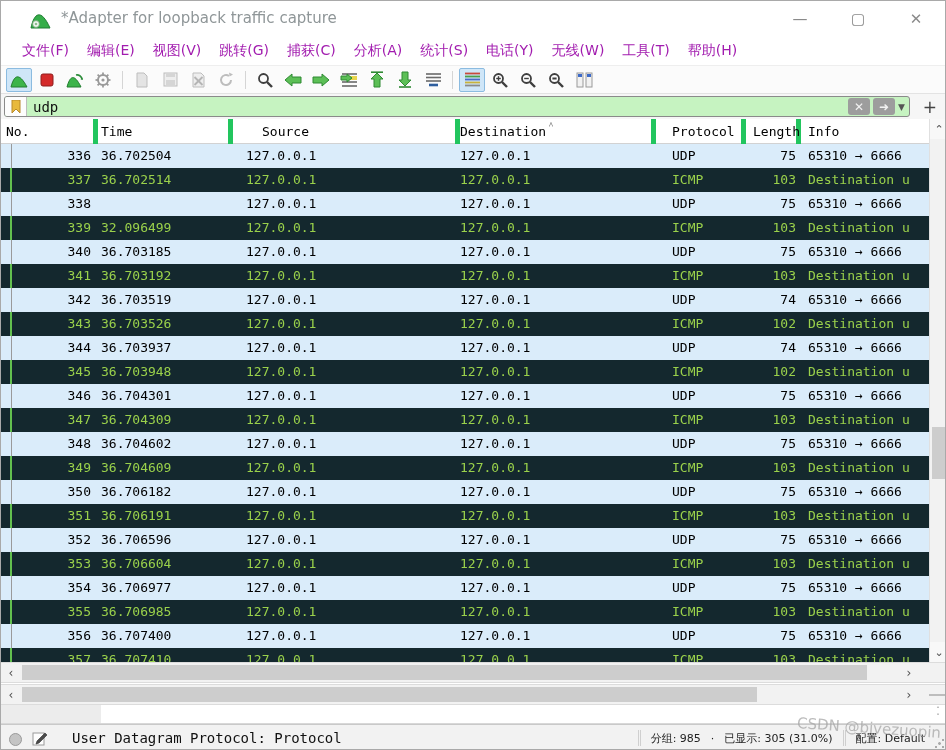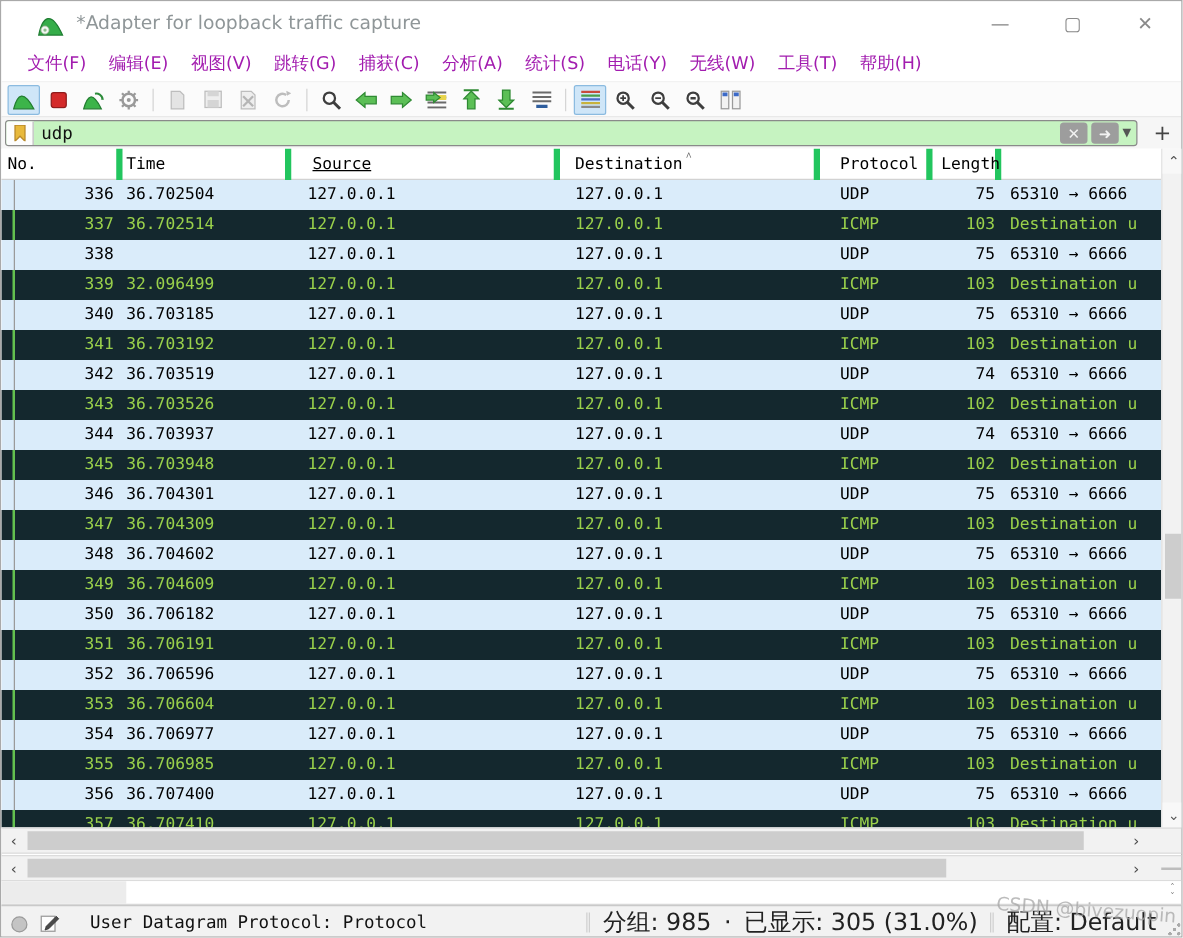--- a/index.html
+++ b/index.html
@@ -311,7 +311,7 @@
     <div class="plist-head">
       <div class="hcell" style="left:0;width:97px;padding-left:5px;">No.</div>
       <div class="hcell" style="left:97px;width:135px;padding-left:3px;">Time</div>
-      <div class="hcell" style="left:236px;width:211px;padding-left:13px;text-decoration:underline;">Source</div>
+      <div class="hcell" style="left:248px;width:211px;padding-left:13px;">Source</div>
       <div class="hcell" style="left:443px;width:212px;padding-left:16px;">Destination</div>
       <div class="hcell" style="left:655px;width:90px;padding-left:16px;">Protocol</div>
       <div class="hcell" style="left:745px;width:55px;padding-left:7px;">Length</div>

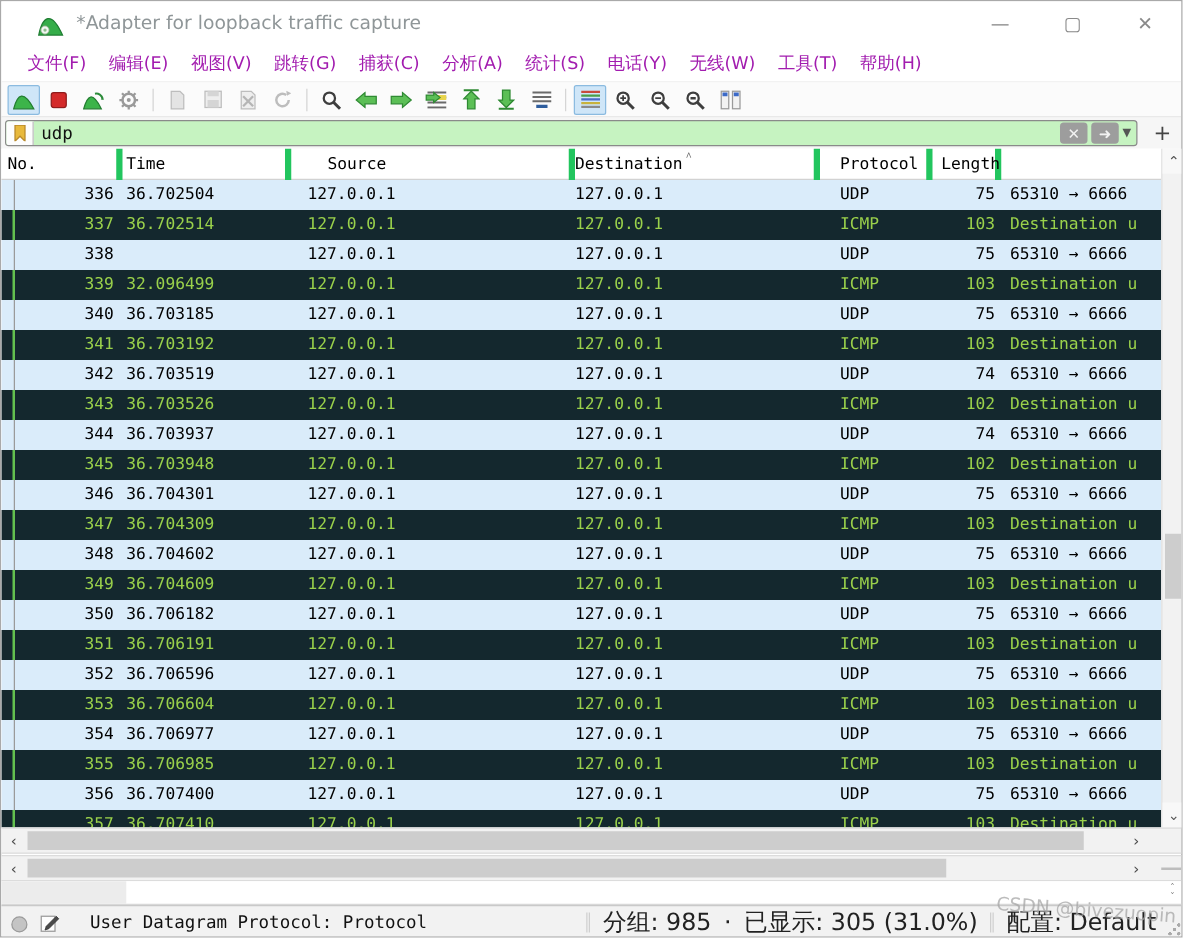--- a/index.html
+++ b/index.html
@@ -315,6 +315,7 @@
       <div class="hcell" style="left:443px;width:212px;padding-left:16px;">Destination</div>
       <div class="hcell" style="left:655px;width:90px;padding-left:16px;">Protocol</div>
       <div class="hcell" style="left:745px;width:55px;padding-left:7px;">Length</div>
+      <div class="hcell" style="left:800px;width:128px;padding-left:7px;border-right:none;">Info</div>
       <div class="sort-ind">＾</div>
     </div>
     <div class="rows" id="rows">

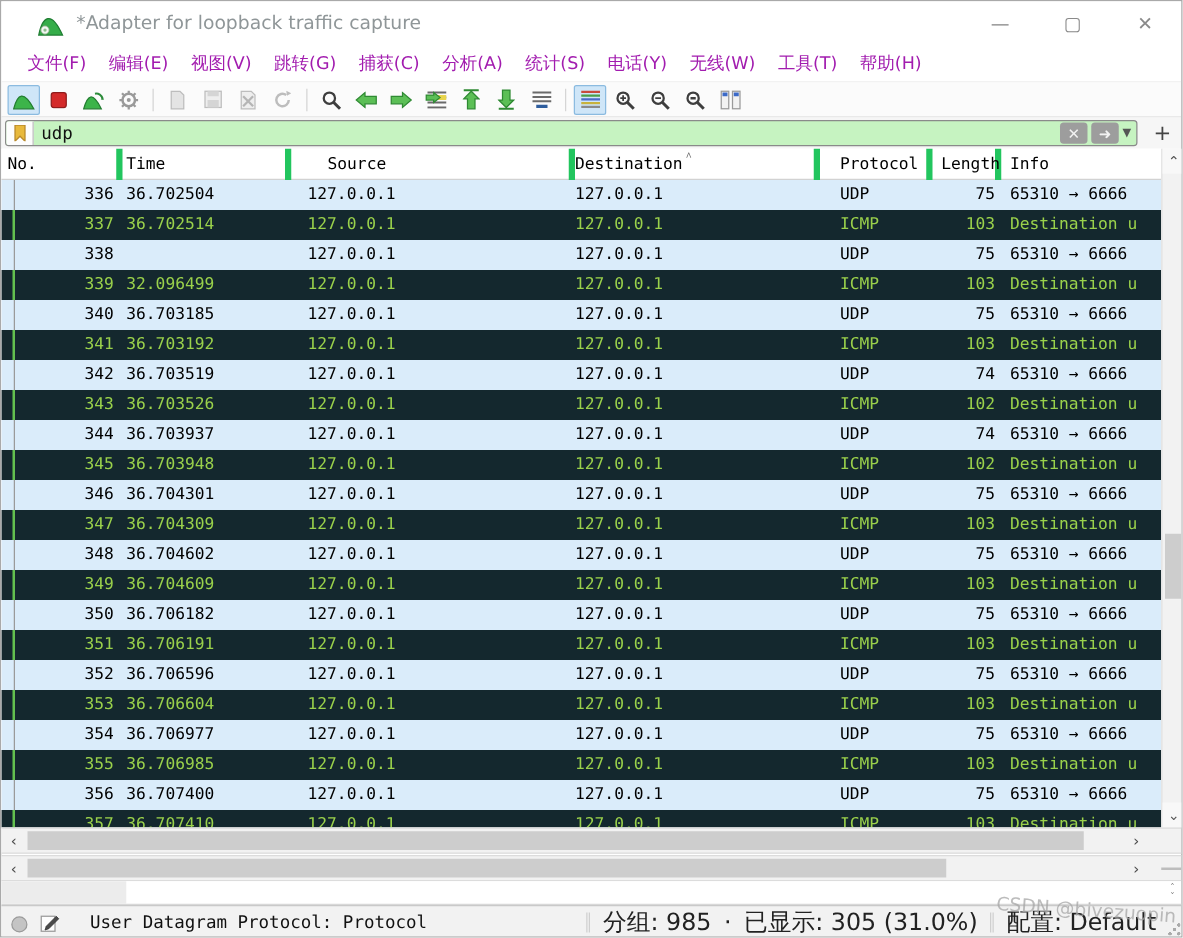--- a/index.html
+++ b/index.html
@@ -90,7 +90,7 @@
   .expert-dot { width:13px; height:13px; border-radius:50%; background:#c4c4c4; border:1px solid #9a9a9a; }
   .sb-text { font-family:"DejaVu Sans Mono", monospace; font-size:14px; margin-left:14px; }
   .sb-right { margin-left:auto; display:flex; align-items:center; gap:10px; padding-right:22px;
-    font-size:19px; color:#222; }
+    font-size:11px; color:#222; }
   .sb-sep { width:3px; height:16px; border-left:1px solid #cfcfcf; border-right:1px solid #cfcfcf; }
   .watermark { position:absolute; right:6px; top:-6px; color:rgba(165,165,165,.75); font-size:15px;
     transform:rotate(4deg); pointer-events:none; white-space:nowrap; }

